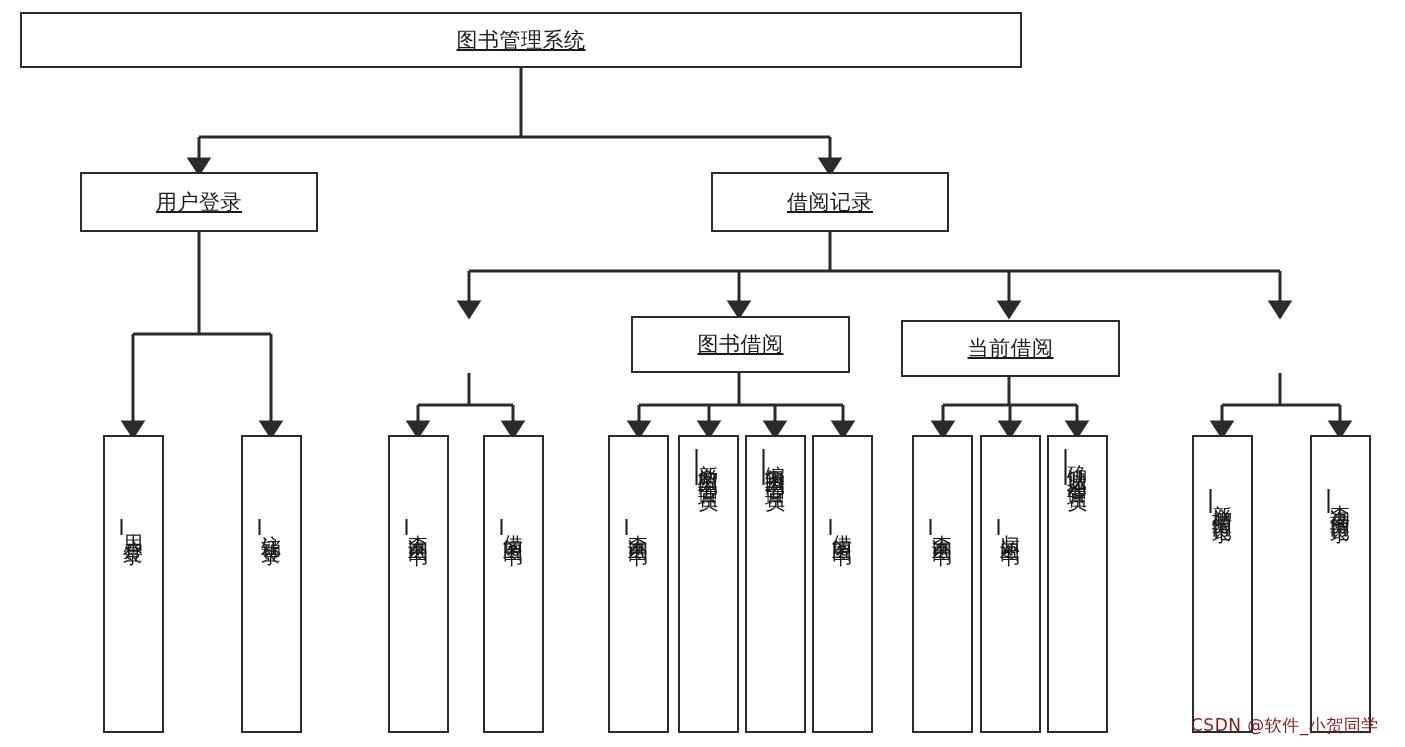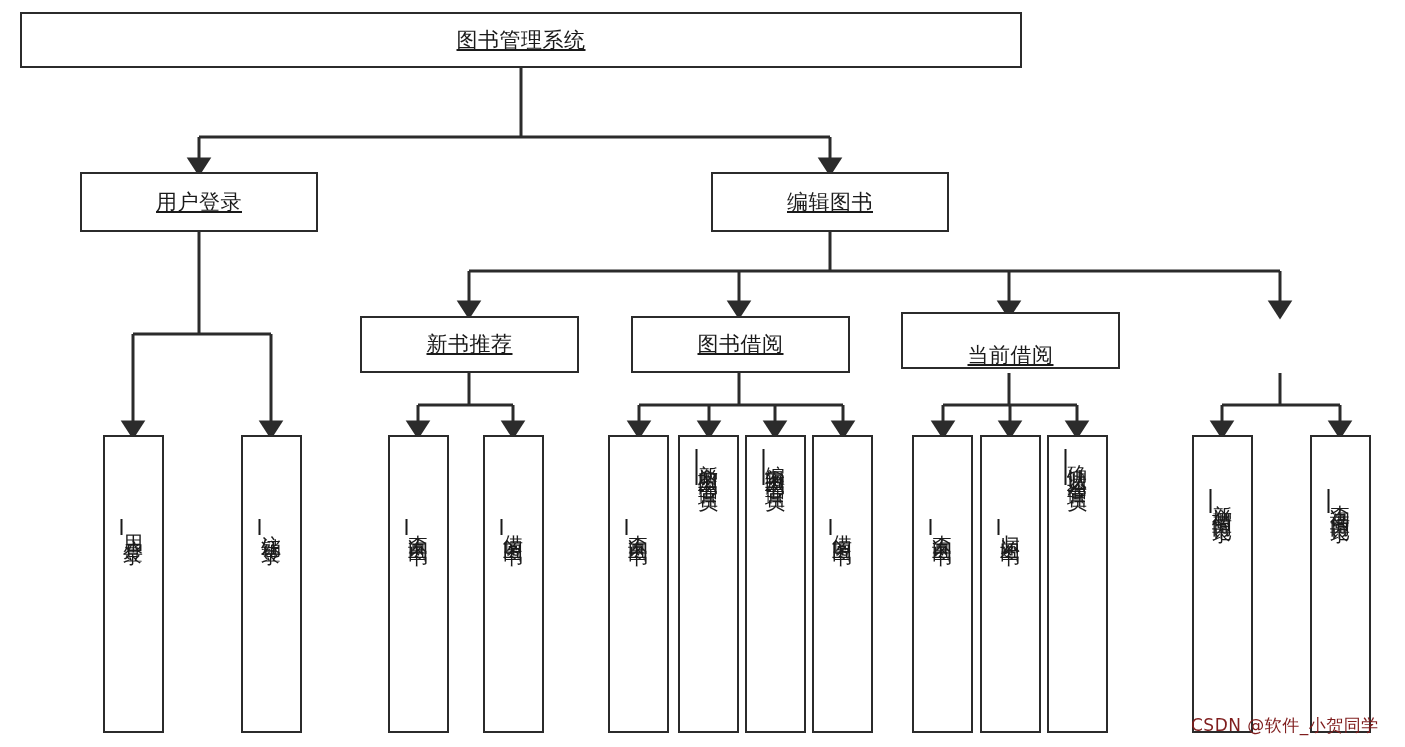--- a/index.html
+++ b/index.html
@@ -145,7 +145,7 @@
     <span class="label">用户登录</span>
   </div>
   <div class="node horiz" style="left:711px; top:172px; width:238px; height:60px;">
-    <span class="label">编辑图书</span>
+    <span class="label">借阅记录</span>
   </div>
 
   <div class="node horiz" style="left:360px; top:316px; width:219px; height:57px;">

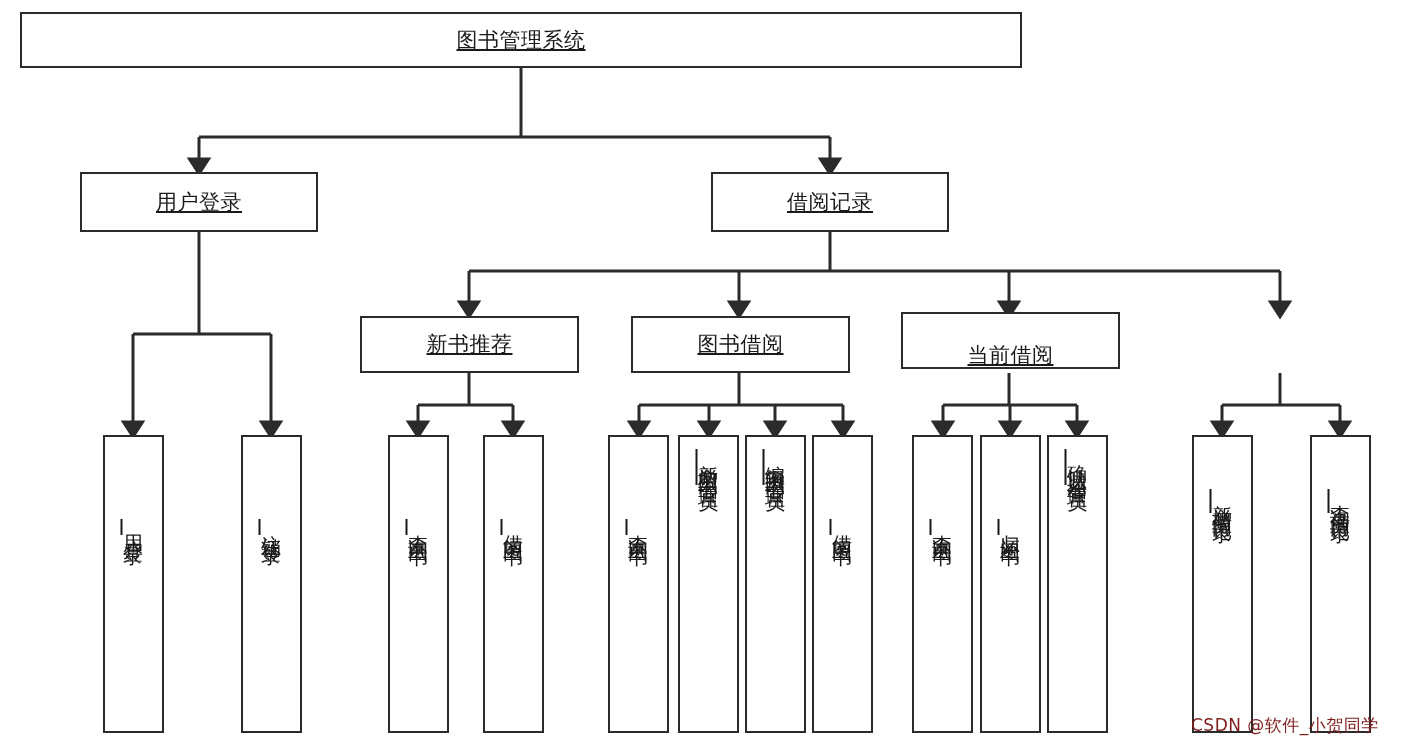--- a/index.html
+++ b/index.html
@@ -148,9 +148,6 @@
     <span class="label">借阅记录</span>
   </div>
 
-  <div class="node horiz" style="left:360px; top:316px; width:219px; height:57px;">
-    <span class="label">新书推荐</span>
-  </div>
   <div class="node horiz" style="left:631px; top:316px; width:219px; height:57px;">
     <span class="label">图书借阅</span>
   </div>

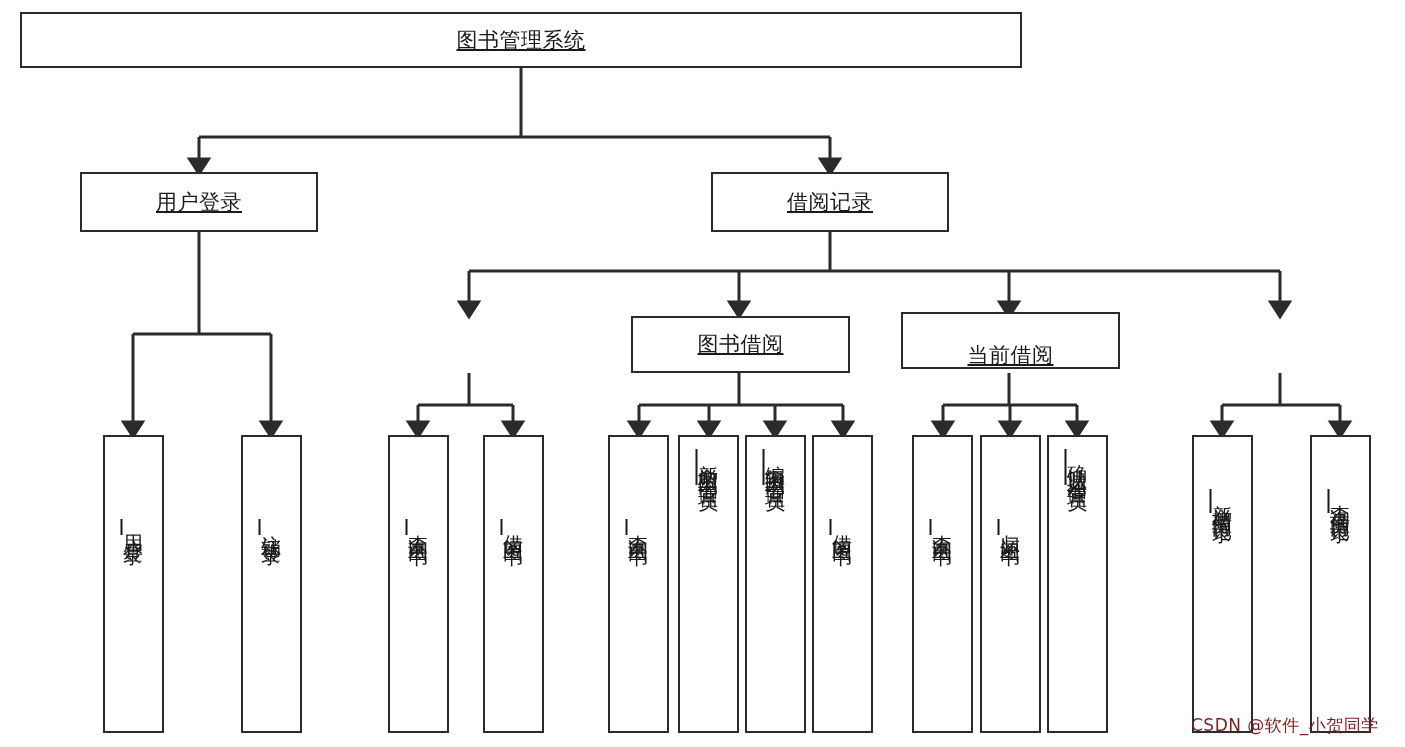--- a/index.html
+++ b/index.html
@@ -151,7 +151,7 @@
   <div class="node horiz" style="left:631px; top:316px; width:219px; height:57px;">
     <span class="label">图书借阅</span>
   </div>
-  <div class="node horiz" style="left:901px; top:312px; width:219px; height:57px;align-items:flex-end;">
+  <div class="node horiz" style="left:901px; top:320px; width:219px; height:57px;">
     <span class="label">当前借阅</span>
   </div>
 

